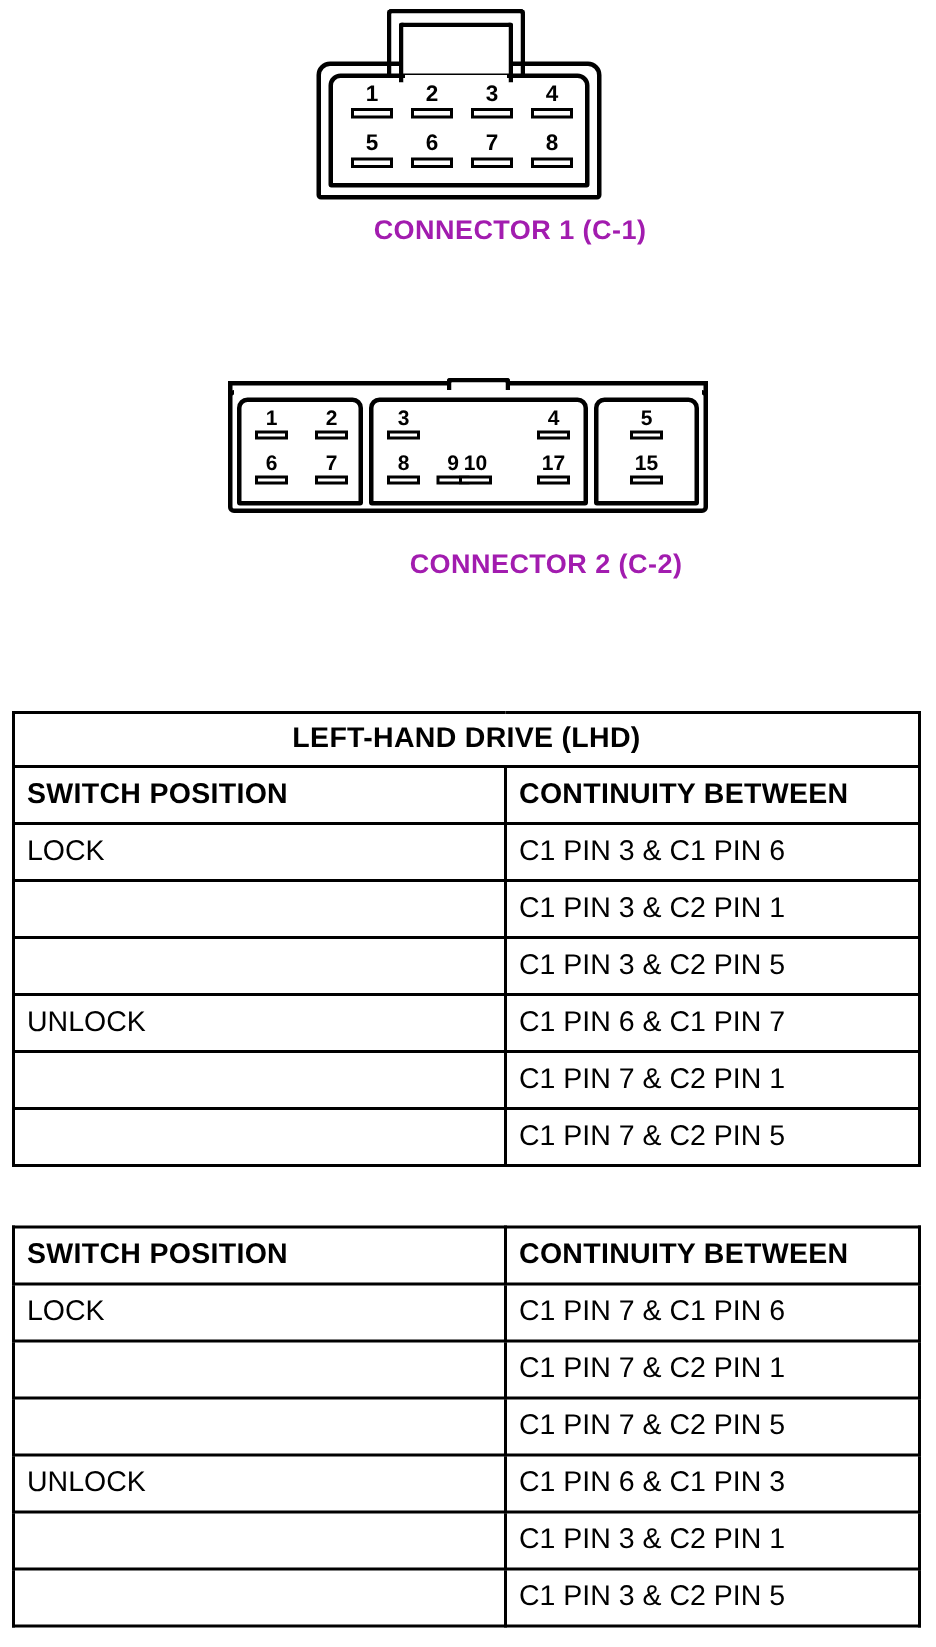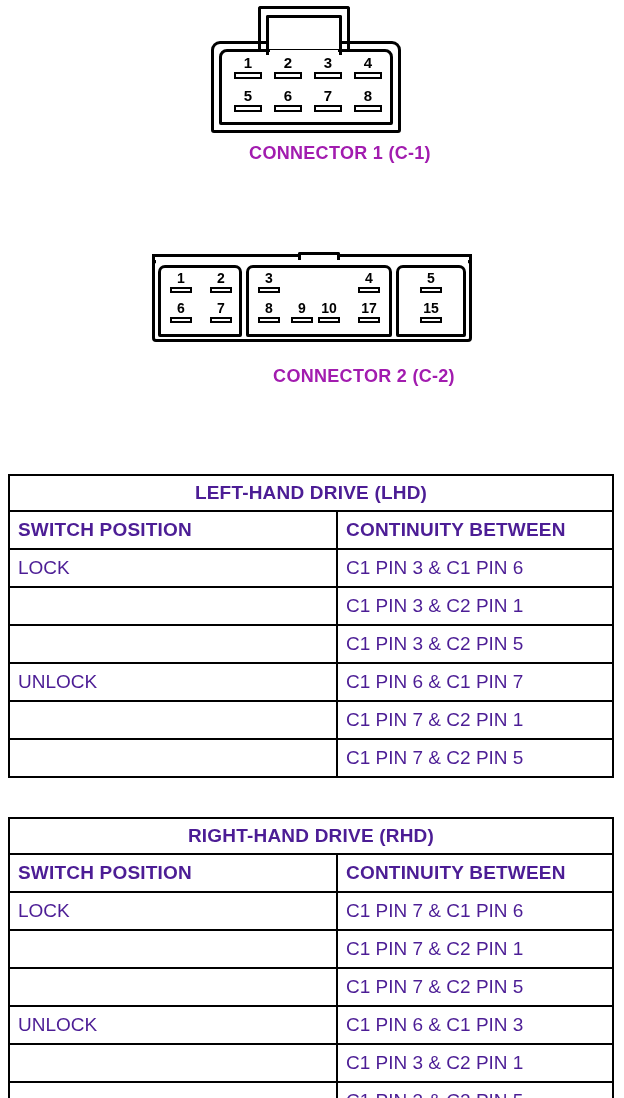--- a/index.html
+++ b/index.html
@@ -313,7 +313,7 @@
     <span class="pin-num">9</span>
     <span class="pin-slot"></span>
   </div>
-  <div class="c2-pin" style="left:312px; top:54px">
+  <div class="c2-pin" style="left:300px; top:54px">
     <span class="pin-num">10</span>
     <span class="pin-slot"></span>
   </div>

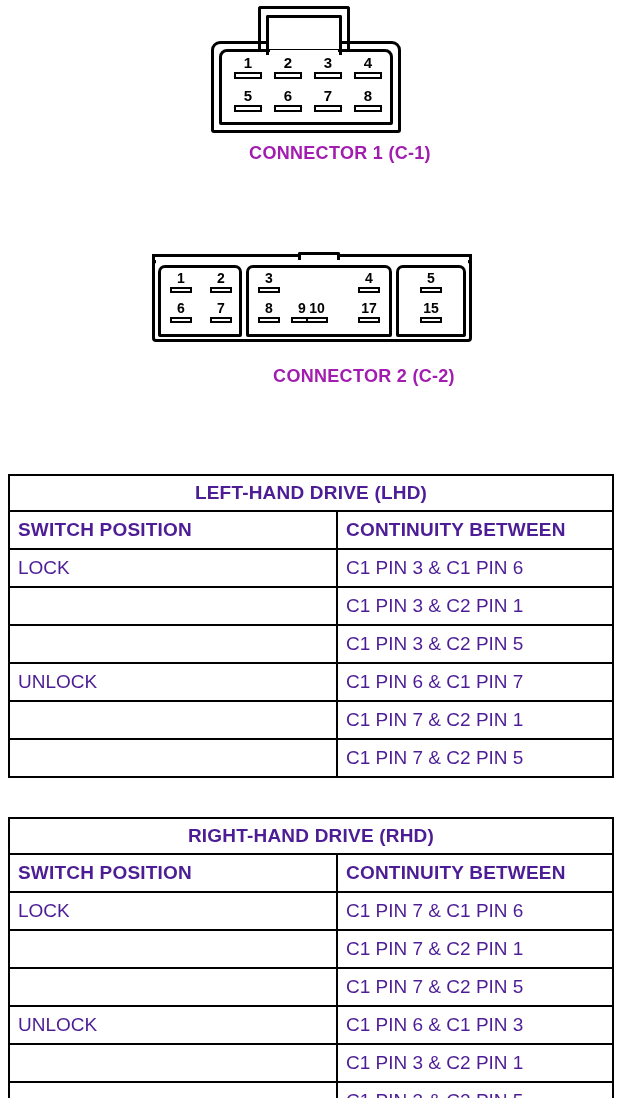--- a/index.html
+++ b/index.html
@@ -193,7 +193,7 @@
     border: 2px solid #000;
     padding: 0 8px;
     font-size: 19px;
-    color: #4c1d95;
+    color: #000000;
     height: 36px;
     vertical-align: middle;
     text-align: left;

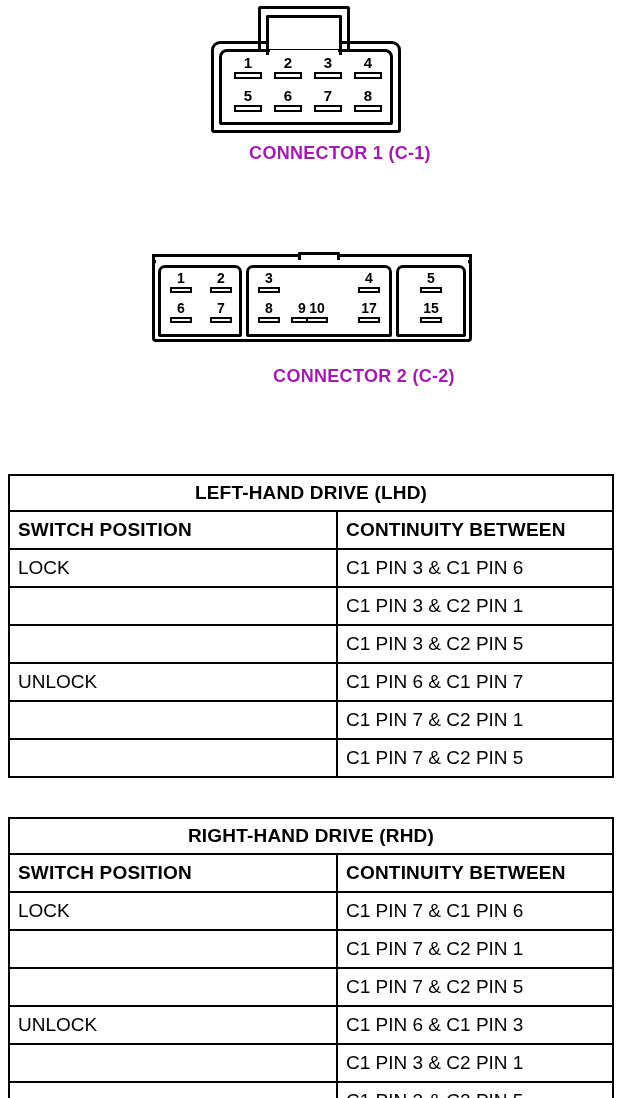--- a/index.html
+++ b/index.html
@@ -382,9 +382,6 @@
     </colgroup>
   <tbody>
     <tr>
-      <td class="title-cell" colspan="2">RIGHT-HAND DRIVE (RHD)</td>
-    </tr>
-    <tr>
       <td class="col-head">SWITCH POSITION</td>
       <td class="col-head">CONTINUITY BETWEEN</td>
     </tr>

